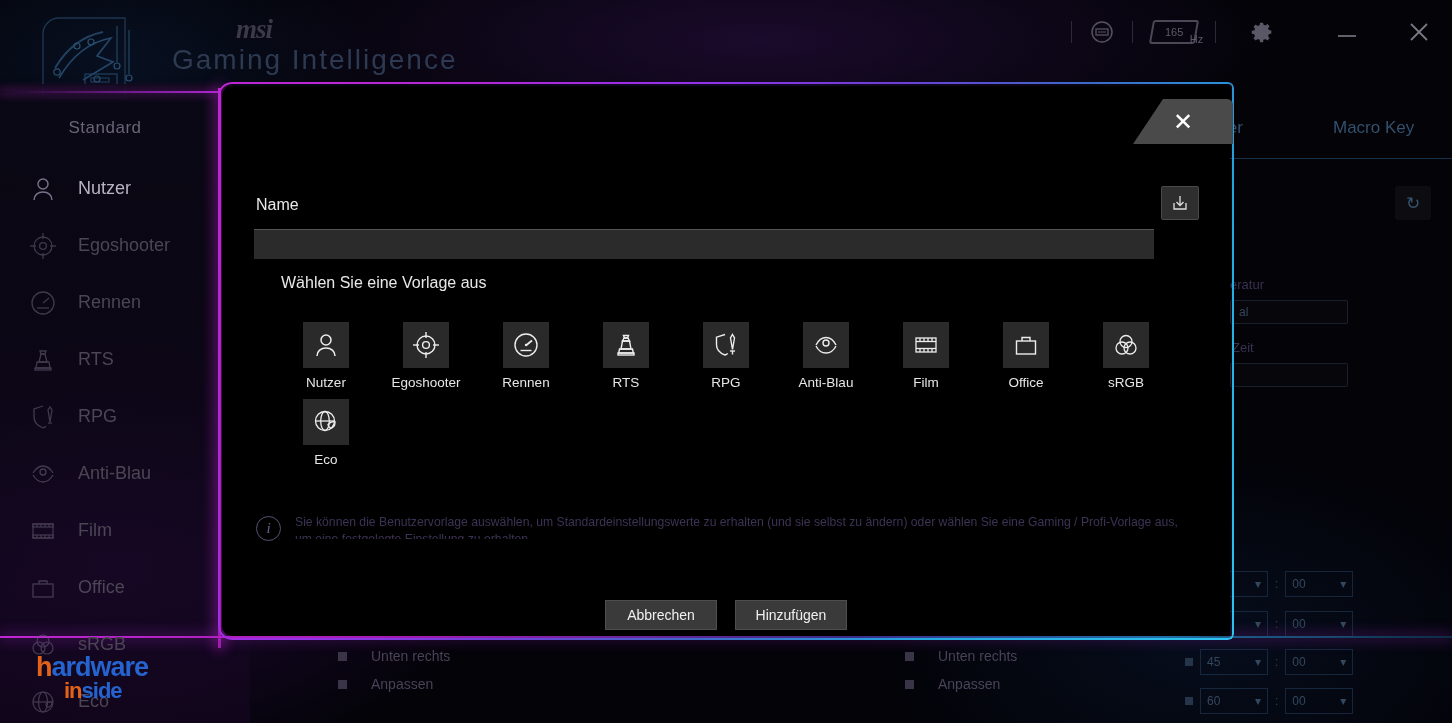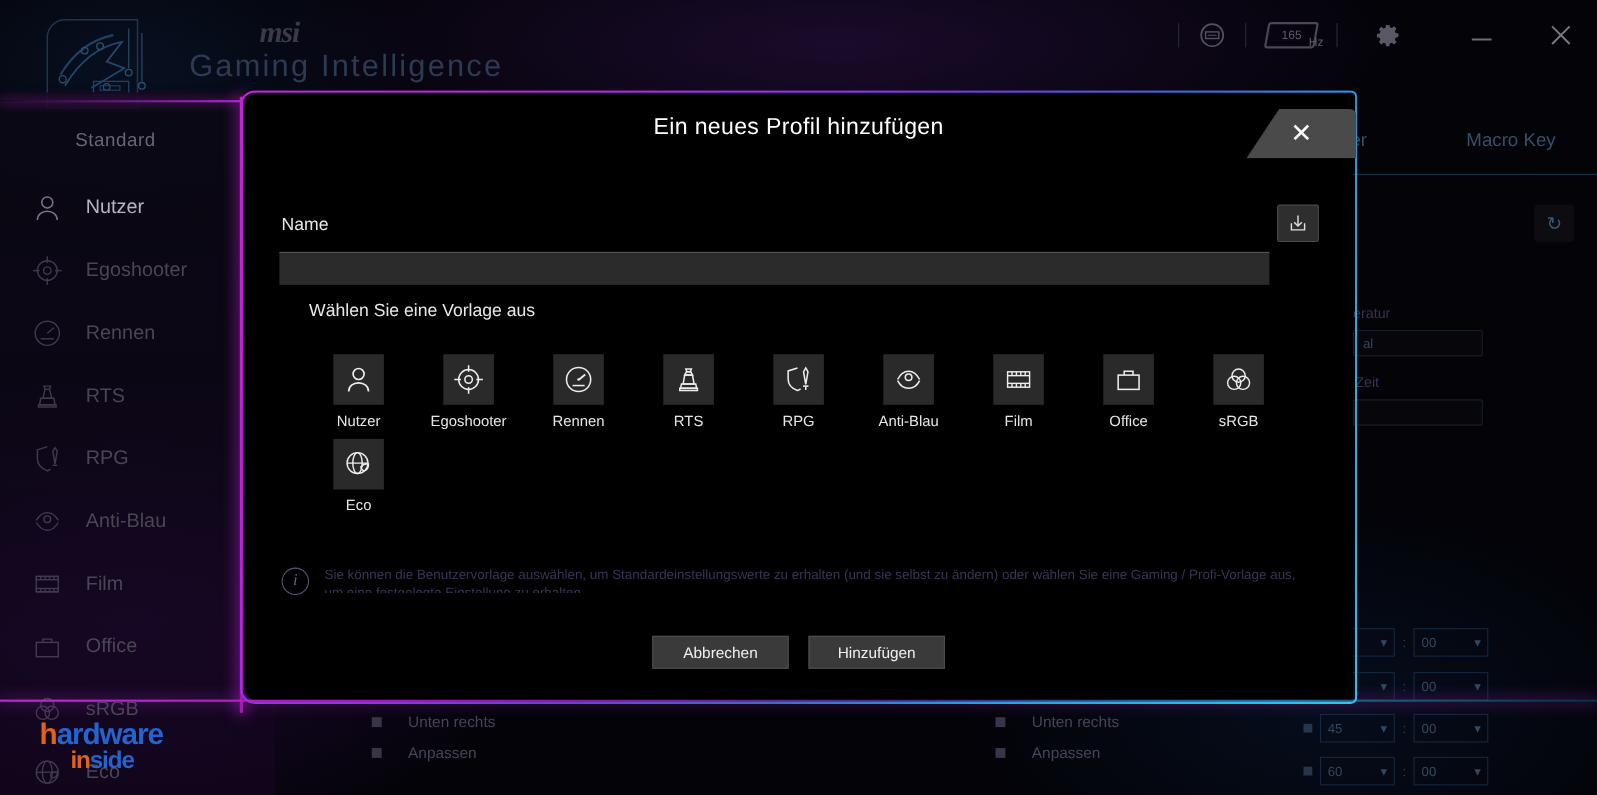--- a/index.html
+++ b/index.html
@@ -502,7 +502,6 @@
   <div class="dialog"></div>
   <div class="dlg-border"></div>
 
-  <div class="dlg-title">Ein neues Profil hinzufügen</div>
   <div class="dlg-close">✕</div>
 
   <div class="dlg-body">

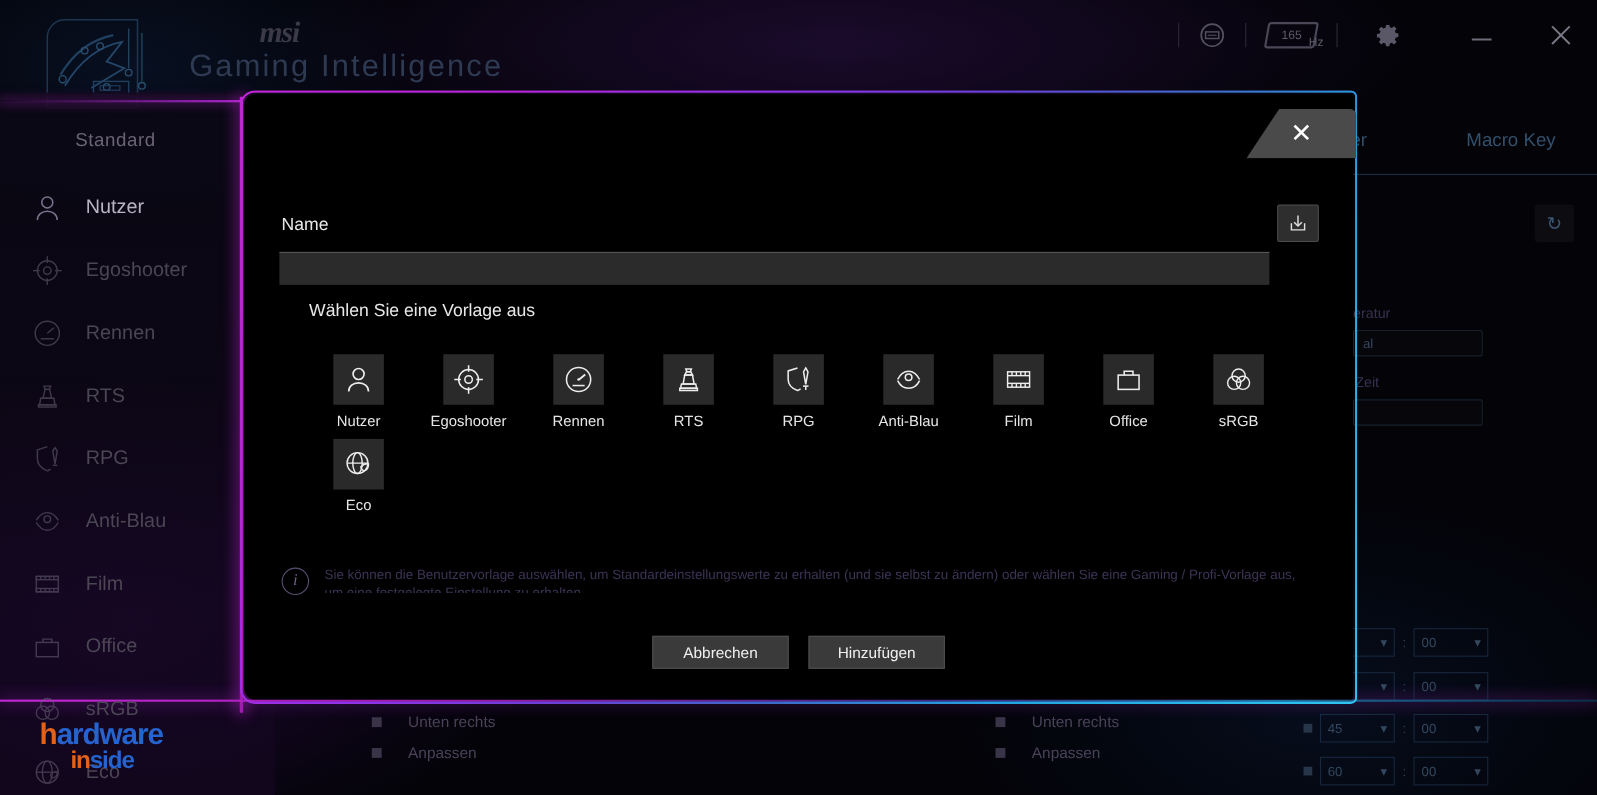--- a/index.html
+++ b/index.html
@@ -224,9 +224,9 @@
     display: flex; justify-content: center; gap: 18px;
   }
   .btn {
-    width: 124px; height: 30px; background: #3a3a3a;
+    width: 112px; height: 30px; background: #3a3a3a;
     border: 1px solid #4e4e4e; color: #f0f0f0; font-size: 14px;
-    font-family: "Liberation Sans", sans-serif; cursor: pointer;
+    font-family: "Liberation Sans", sans-serif; cursor: pointer; margin-top: 22px;
   }
   svg { display: block; }
 </style>

